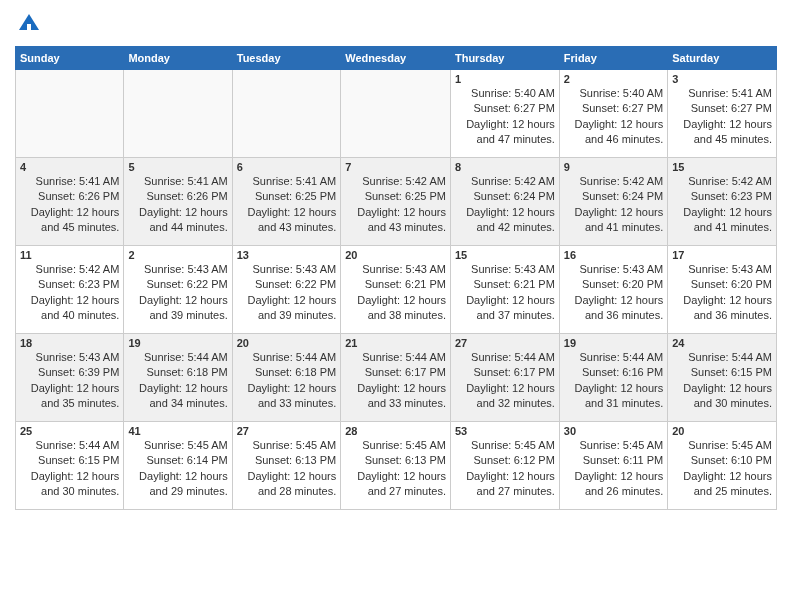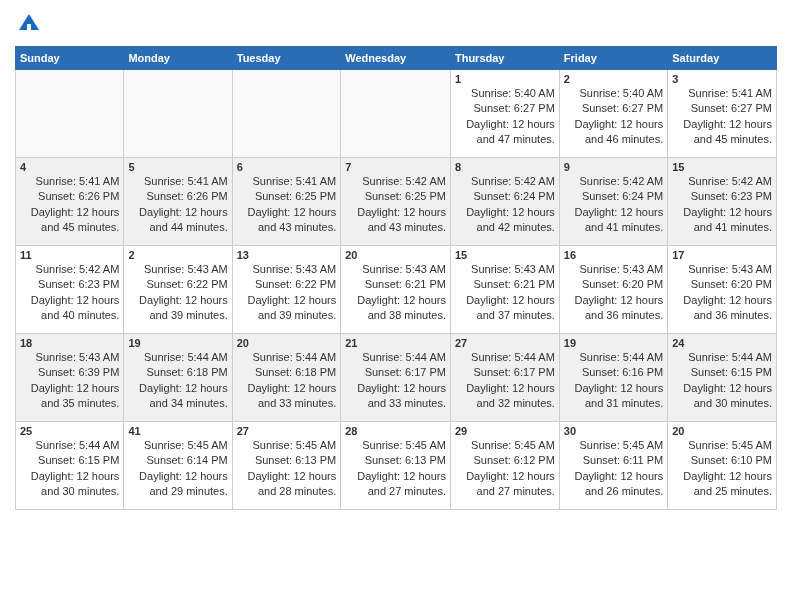--- a/index.html
+++ b/index.html
@@ -342,7 +342,7 @@
 and 27 minutes.</div>
           </td>
           <td>
-            <span class="day-num">29</span>
+            <span class="day-num">53</span>
             <div class="day-info">Sunrise: 5:45 AM
 Sunset: 6:12 PM
 Daylight: 12 hours

